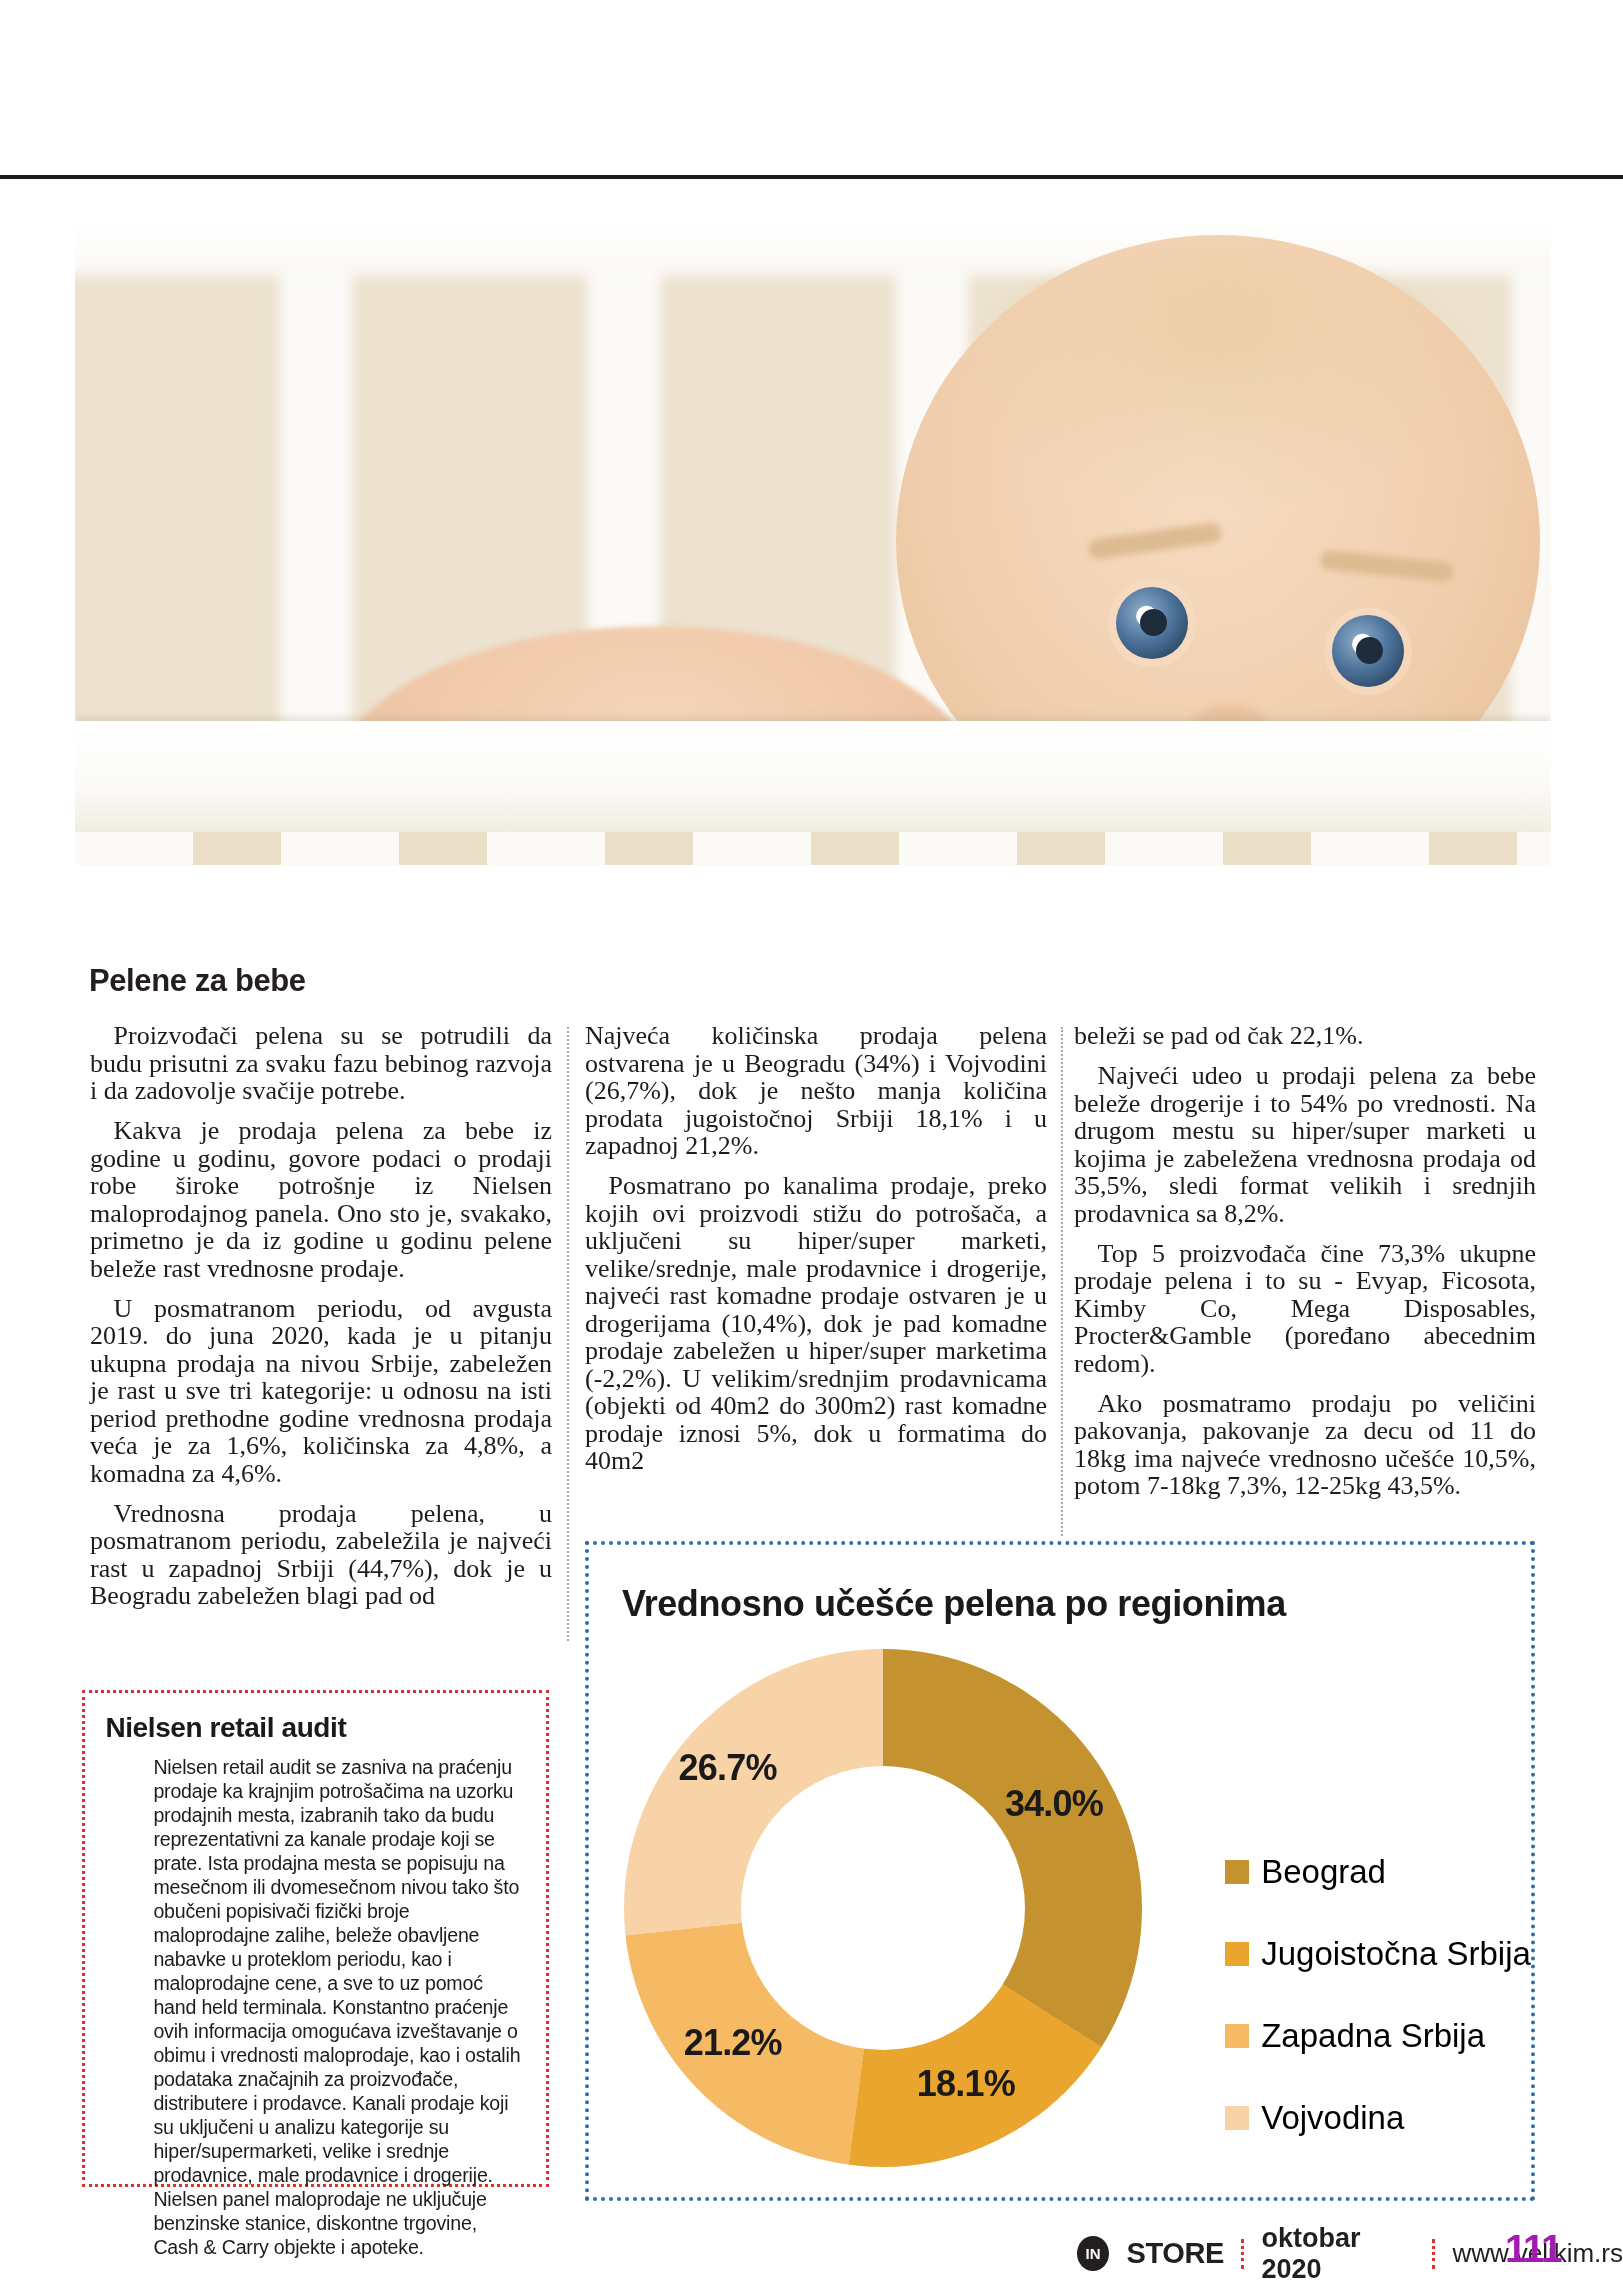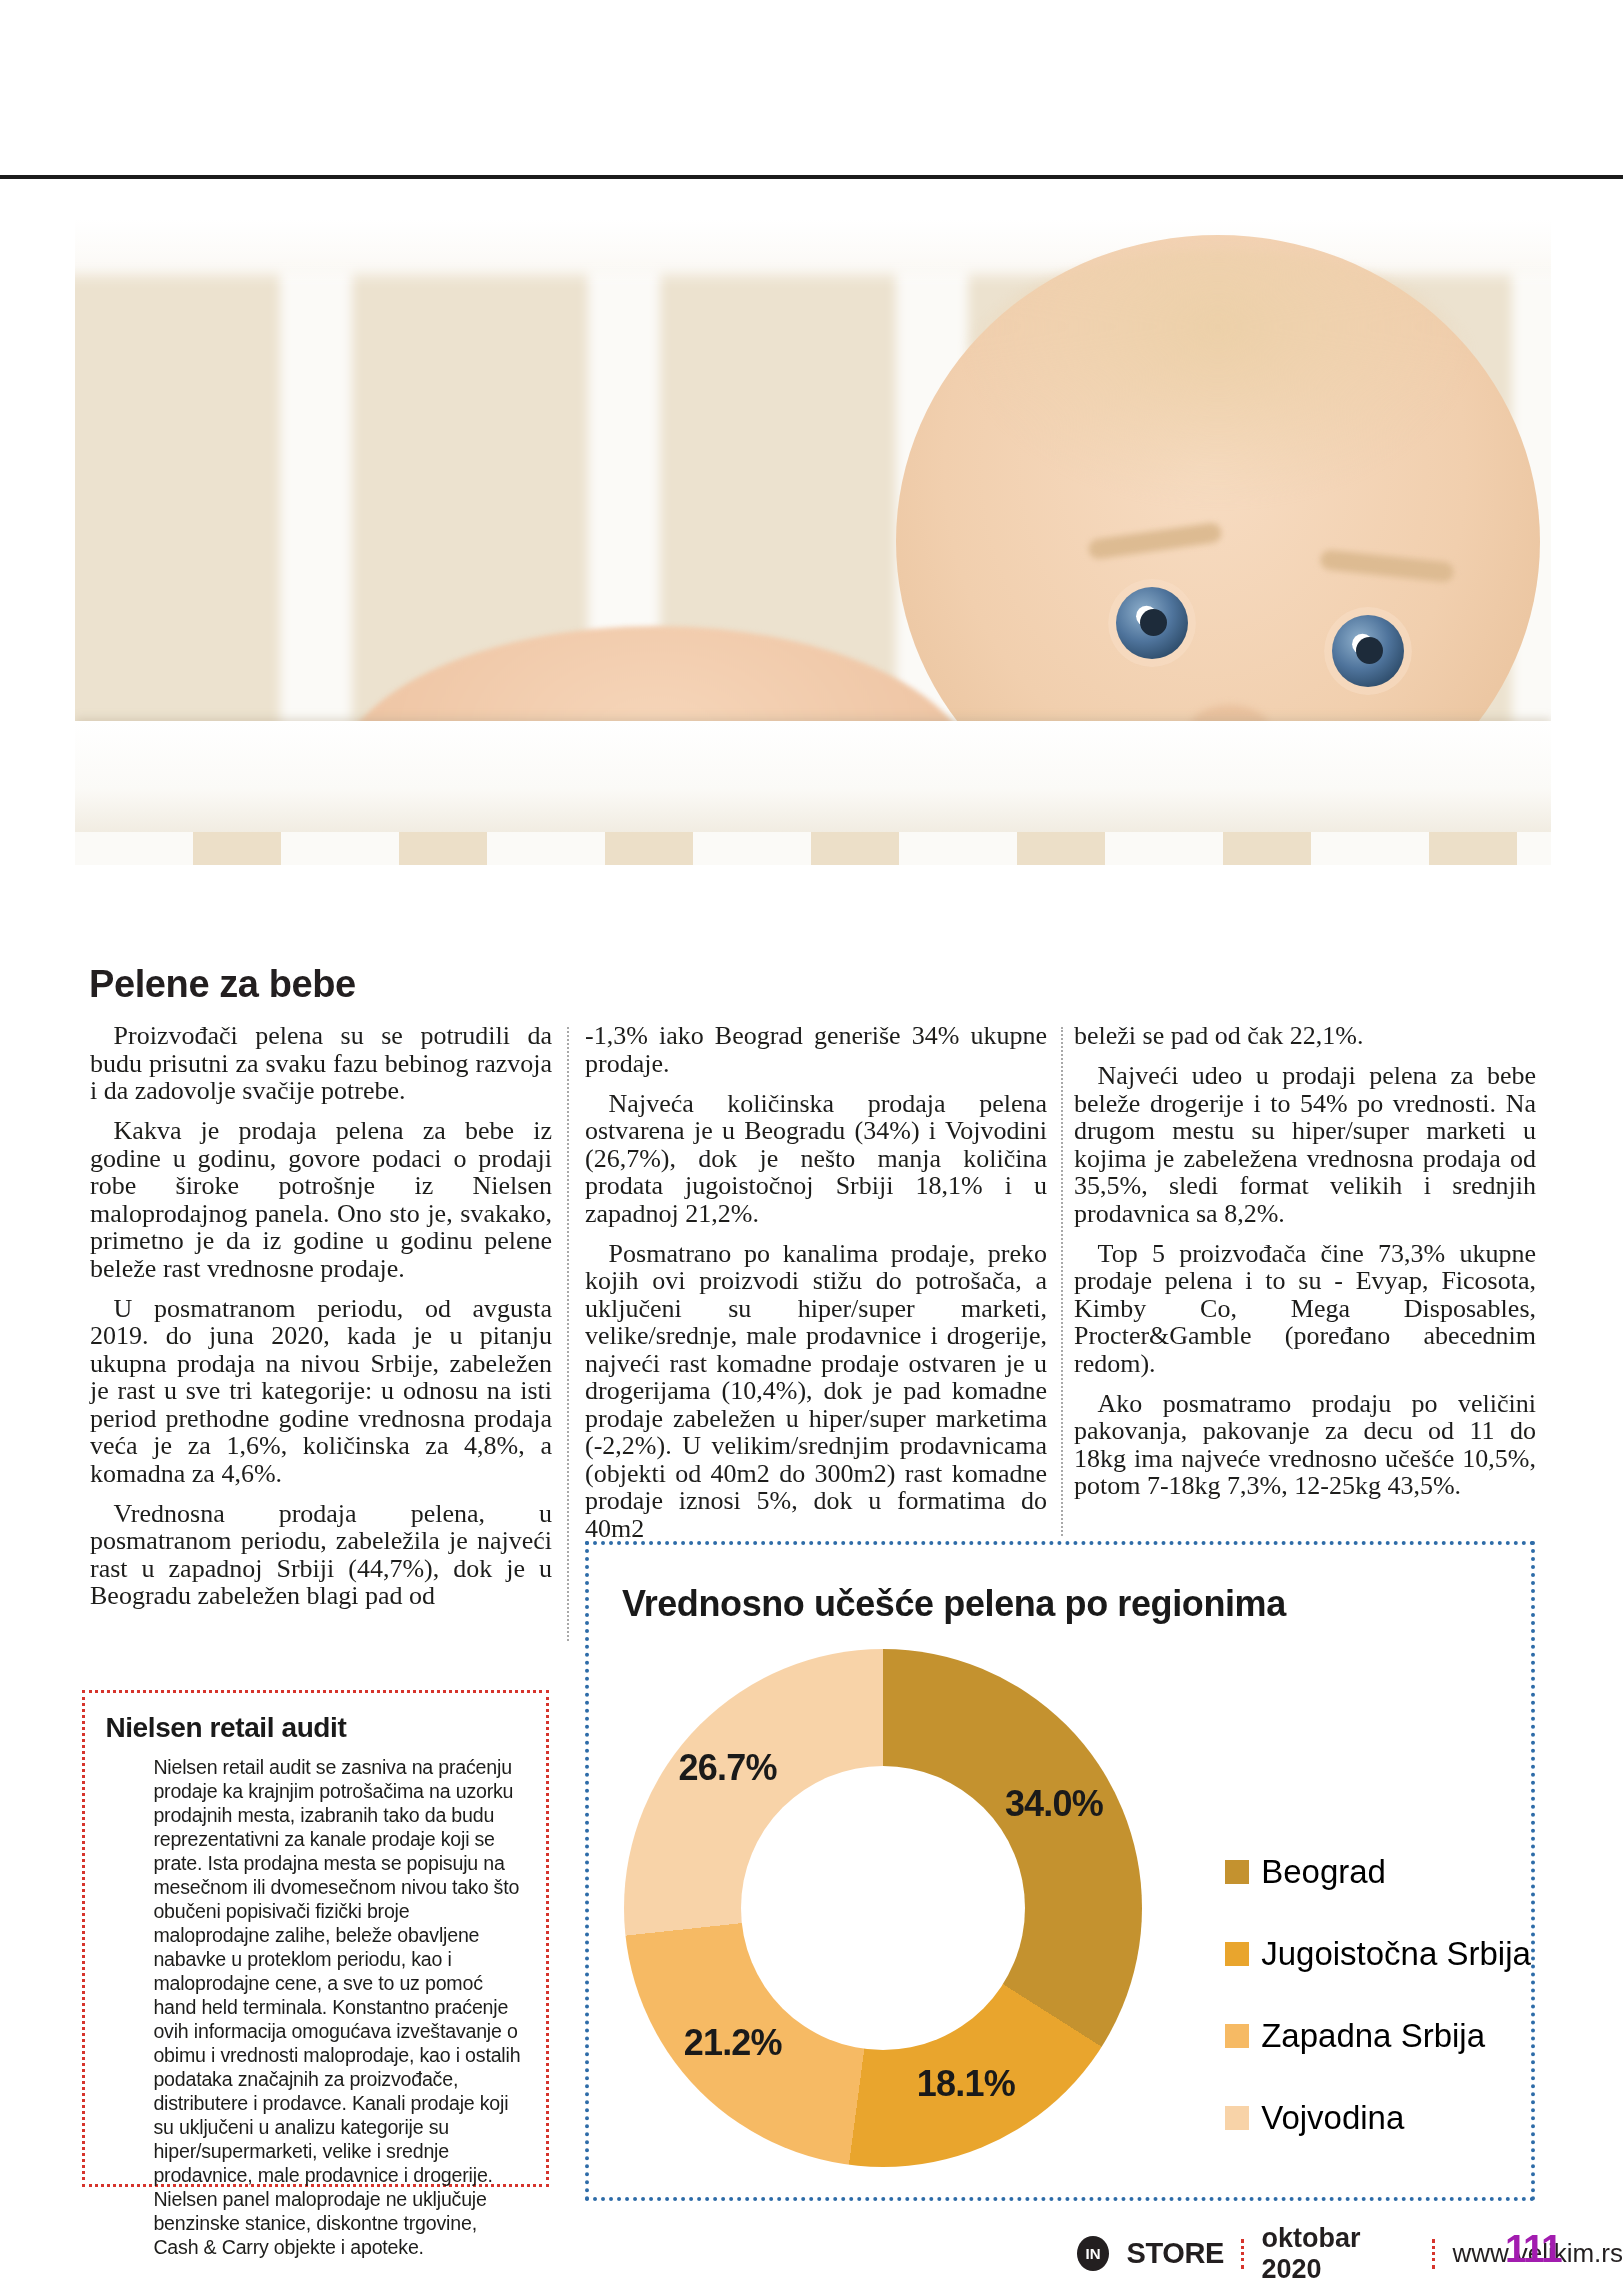--- a/index.html
+++ b/index.html
@@ -86,7 +86,7 @@
   .headline{
     position:absolute;left:89px;top:963px;
     font-family:"Liberation Sans", sans-serif;
-    font-size:38px;font-weight:bold;color:#231f20;letter-spacing:-0.4px;
+    font-size:31px;font-weight:bold;color:#231f20;letter-spacing:-0.4px;
   }
   .text-col{
     position:absolute;top:1022px;width:462px;

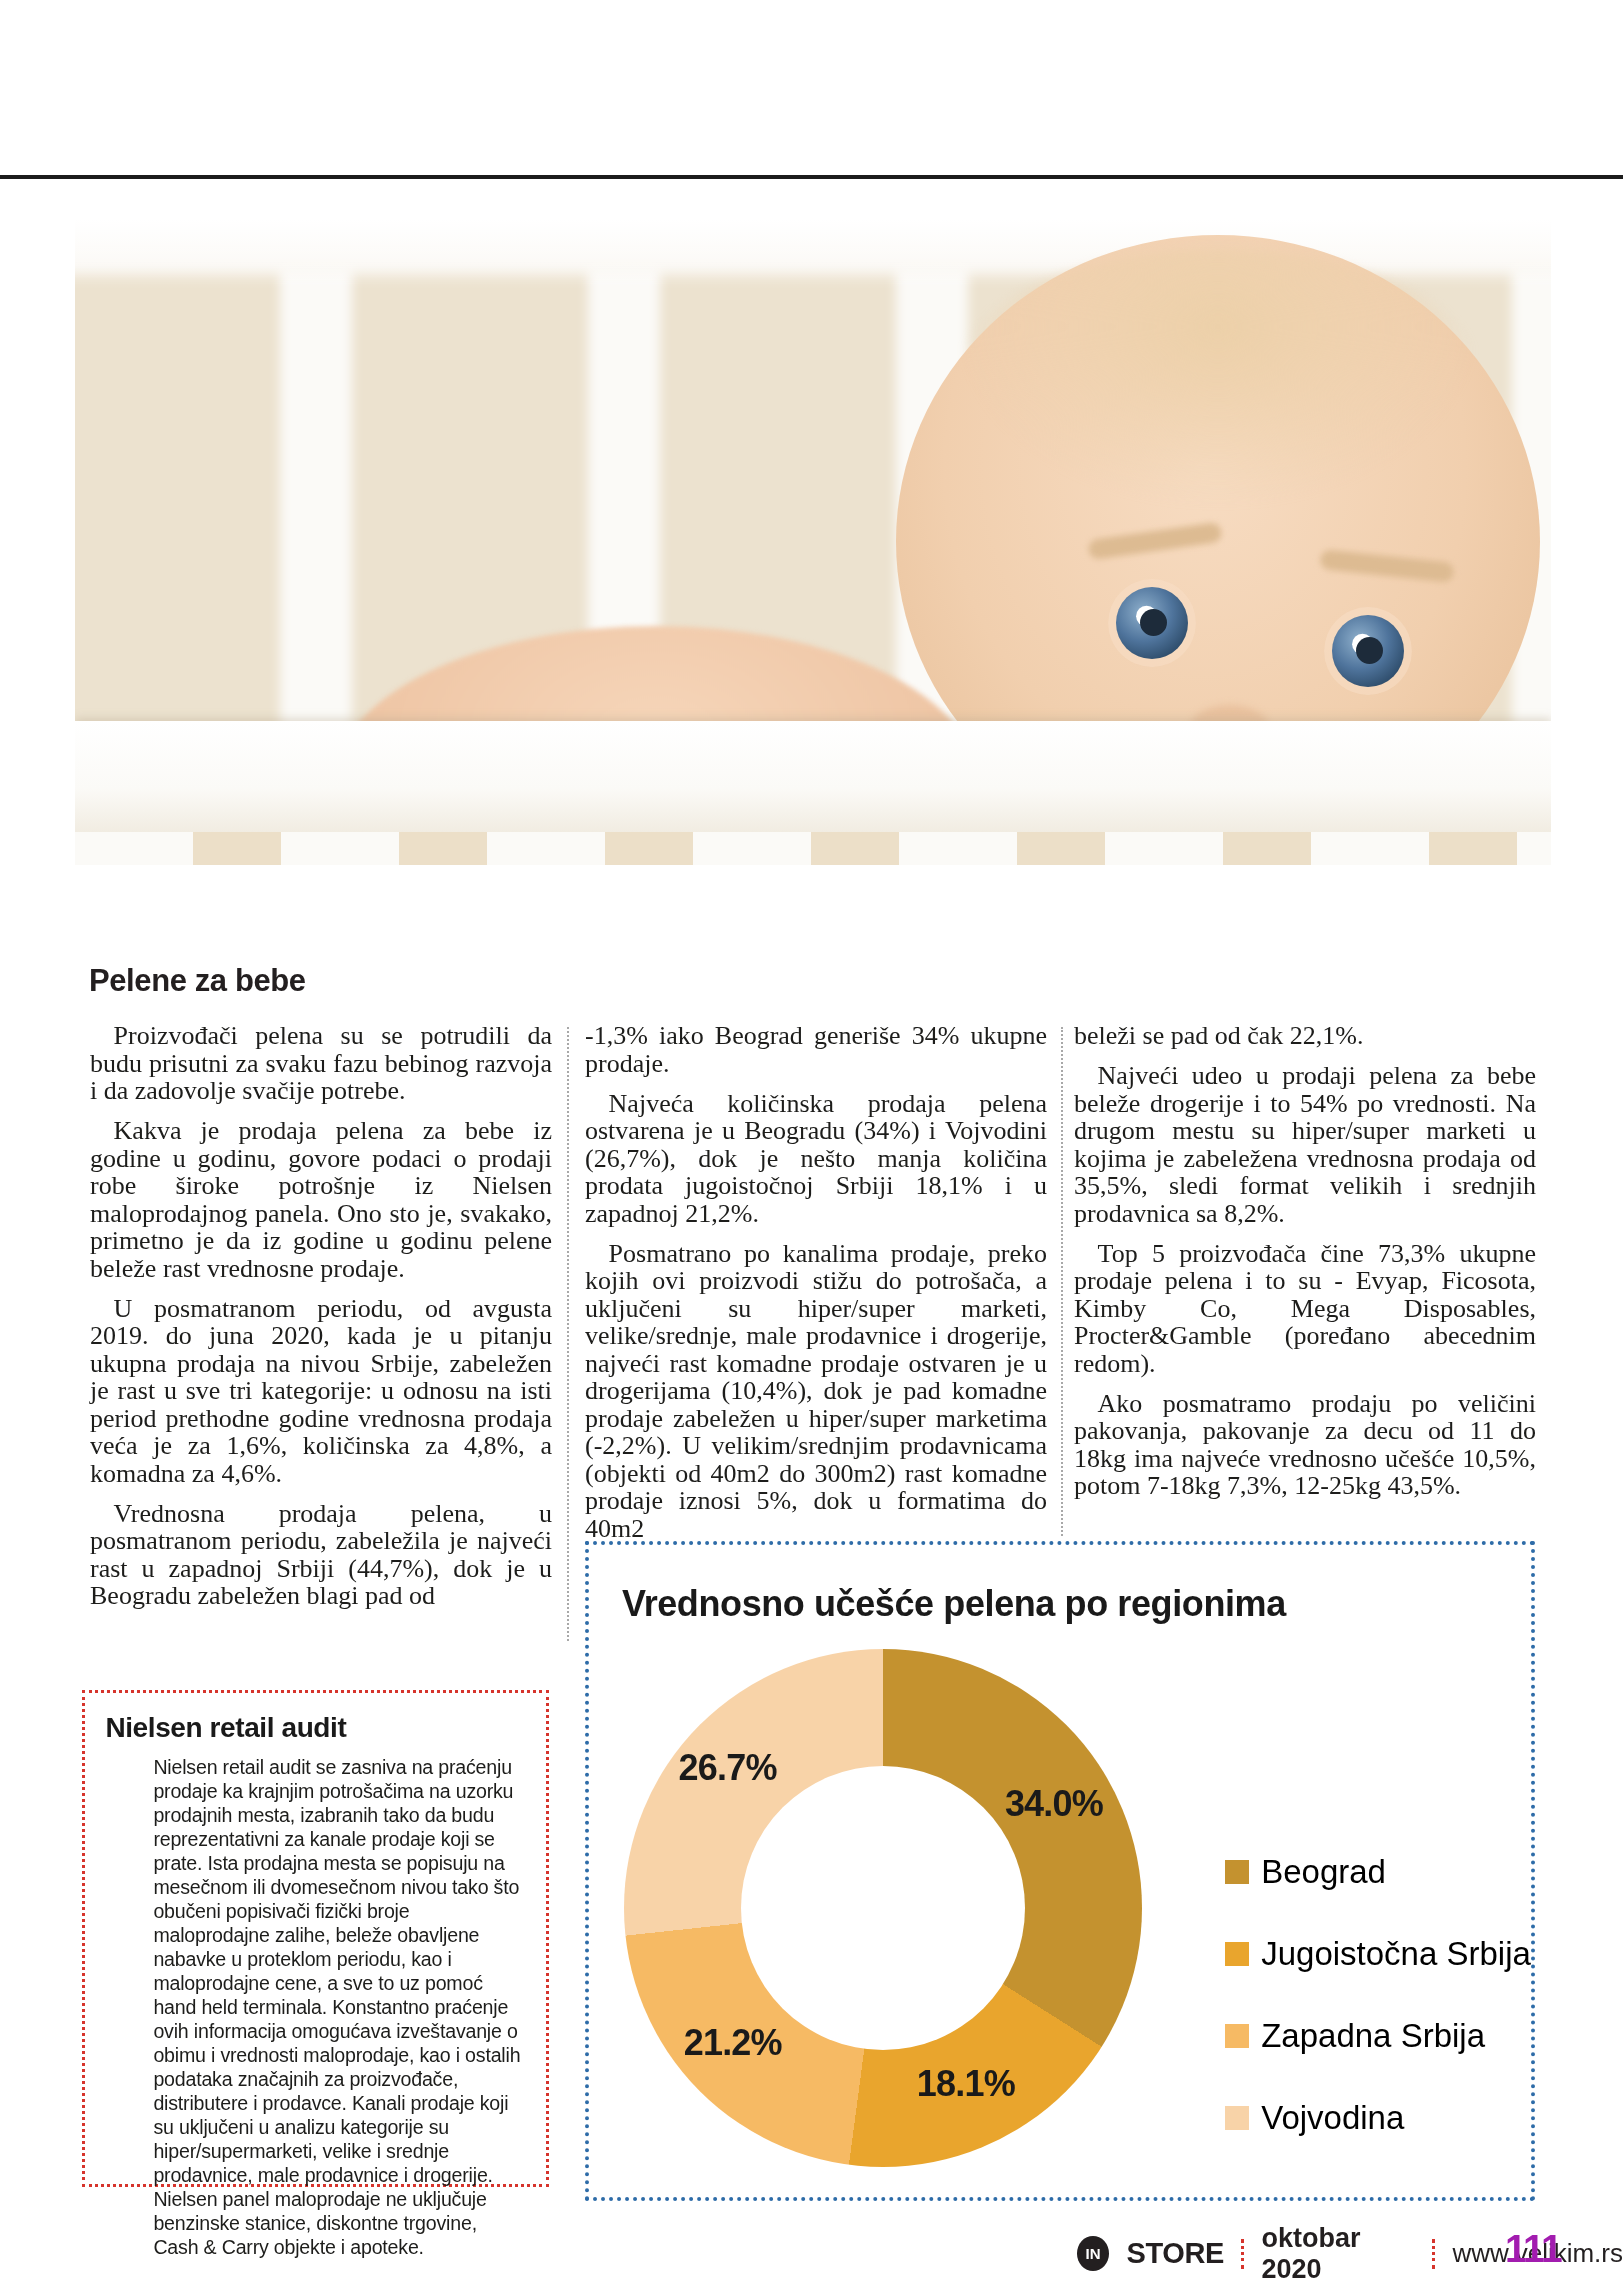--- a/index.html
+++ b/index.html
@@ -211,7 +211,6 @@
     </div>
   <div class="col-divider divider-1"></div>
   <div class="text-col col-2 continuation">
-      <p>-1,3% iako Beograd generiše 34% ukupne prodaje.</p>
       <p>Najveća količinska prodaja pelena ostvarena je u Beogradu (34%) i Vojvodini (26,7%), dok je nešto manja količina prodata jugoistočnoj Srbiji 18,1% i u zapadnoj 21,2%.</p>
       <p>Posmatrano po kanalima prodaje, preko kojih ovi proizvodi stižu do potrošača, a uključeni su hiper/super marketi, velike/srednje, male prodavnice i drogerije, najveći rast komadne prodaje ostvaren je u drogerijama (10,4%), dok je pad komadne prodaje zabeležen u hiper/super marketima (-2,2%). U velikim/srednjim prodavnicama (objekti od 40m2 do 300m2) rast komadne prodaje iznosi 5%, dok u formatima do 40m2</p>
     </div>

